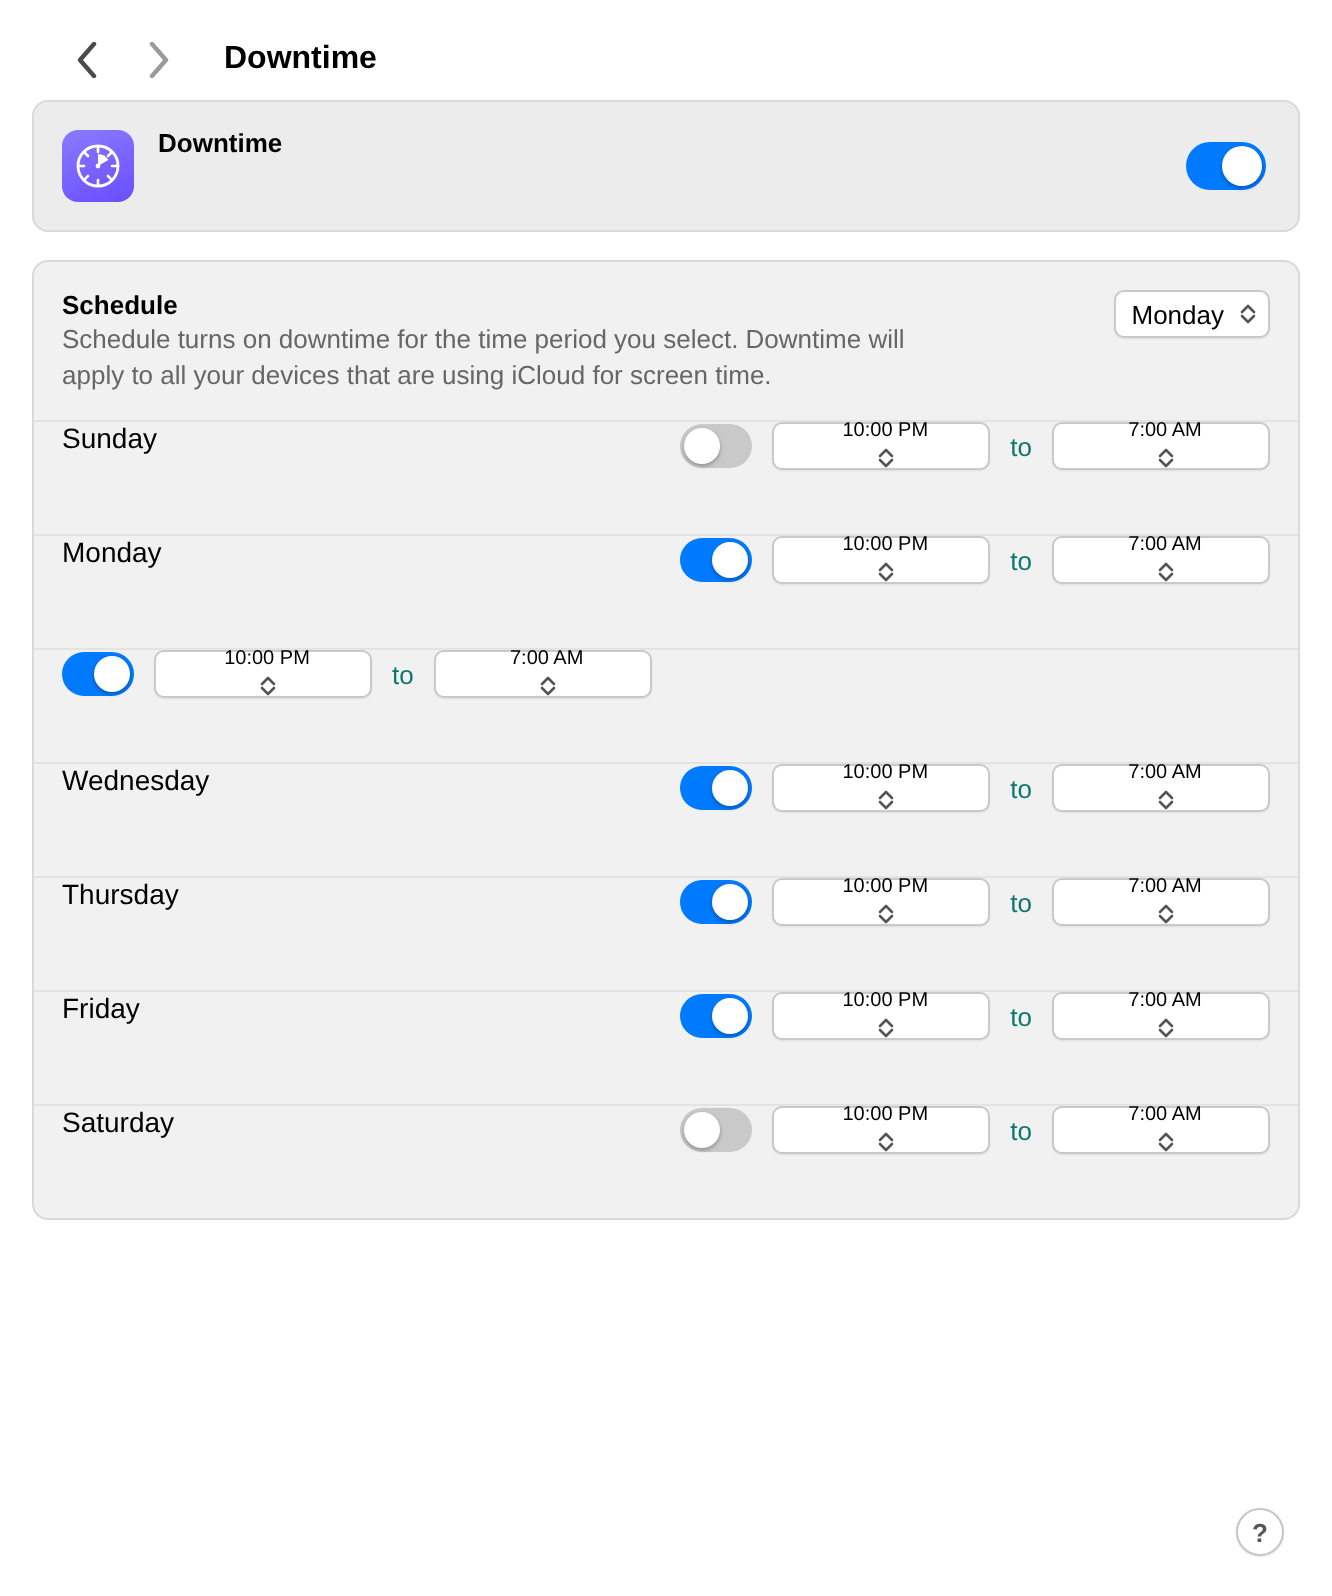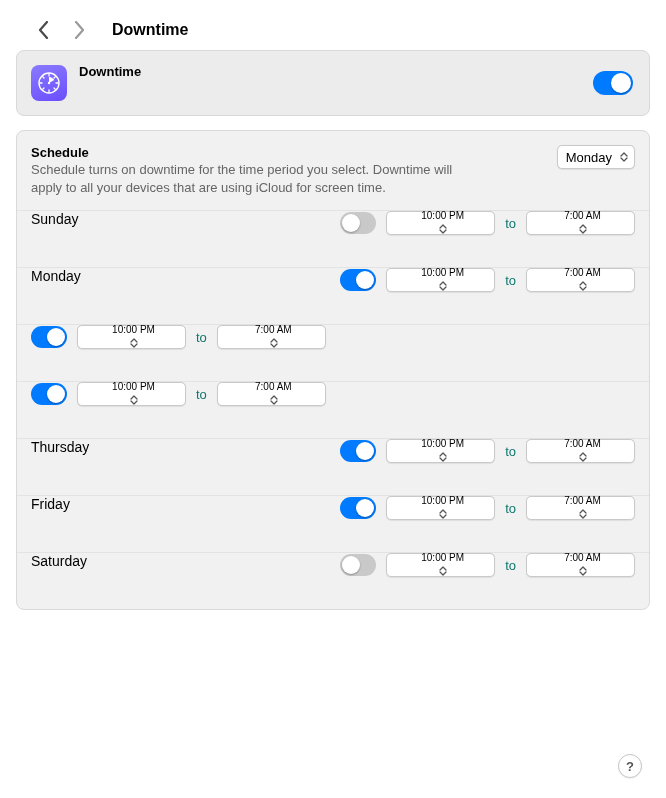--- a/index.html
+++ b/index.html
@@ -219,6 +219,7 @@
           </div>
         </div>
         <div class="row">
+          <div class="day">Wednesday</div>
           <div class="row-ctrls">
             <div class="tog sm on"></div>
             <div class="time">

